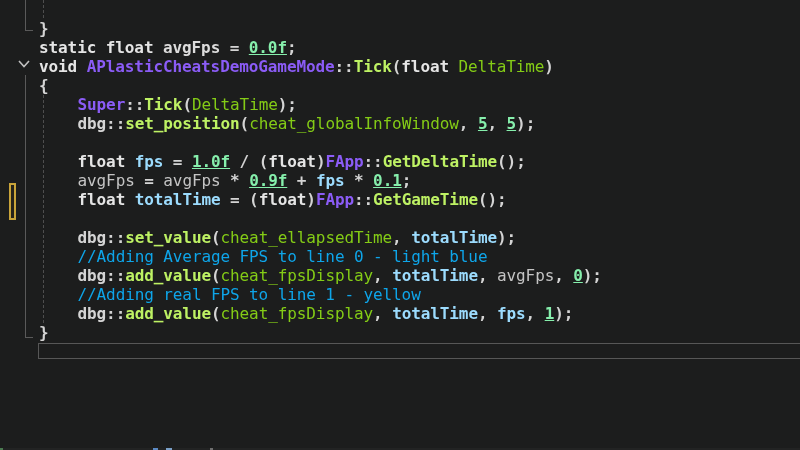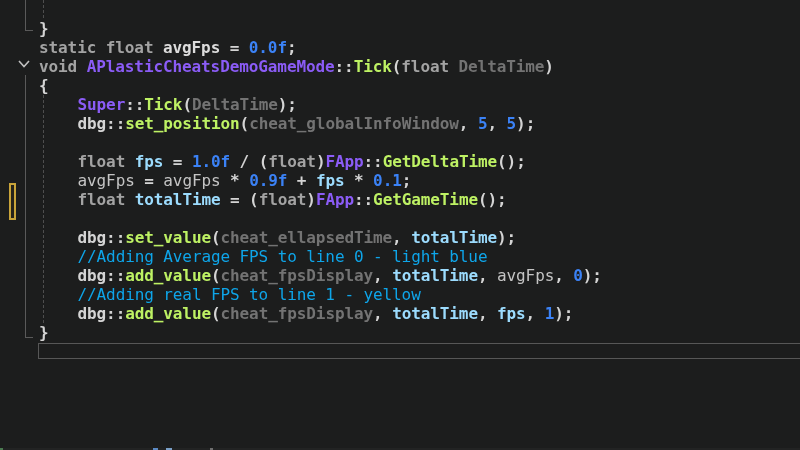--- a/index.html
+++ b/index.html
@@ -32,7 +32,7 @@
     white-space:pre;cursor:text;
   }
   .code-line{height:19px;font-weight:bold;color:#d4d4d4;}
-  .tk-kw{color:#a3a3a3;}
+  .tk-kw{color:#e5e5e5;}
   .tk-ty{color:#8b5cf6;}
   .tk-fn{color:#bef264;}
   .tk-lv{color:#9CDCFE;}

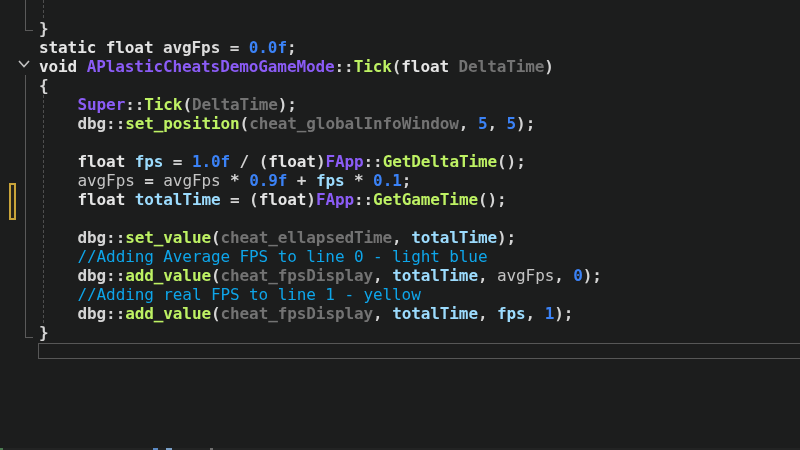--- a/index.html
+++ b/index.html
@@ -36,7 +36,7 @@
   .tk-ty{color:#8b5cf6;}
   .tk-fn{color:#bef264;}
   .tk-lv{color:#9CDCFE;}
-  .tk-nu{color:#3b82f6;}
+  .tk-nu{color:#86efac;text-decoration:underline;}
   .tk-pl{color:#D4D4D4;}
   .tk-df{color:#DCDCDC;}
   .tk-cm{color:#0ea5e9;font-weight:normal;}

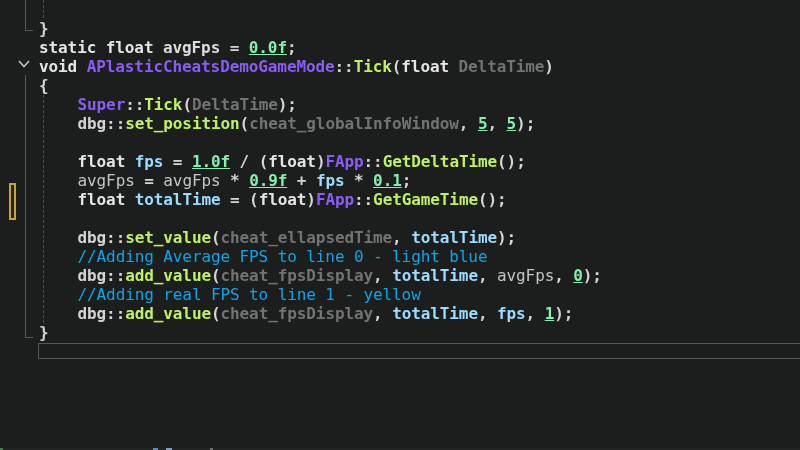--- a/index.html
+++ b/index.html
@@ -40,7 +40,7 @@
   .tk-pl{color:#D4D4D4;}
   .tk-df{color:#DCDCDC;}
   .tk-cm{color:#0ea5e9;font-weight:normal;}
-  .tk-id{color:#737373;font-weight:bold;}
+  .tk-id{color:#84cc16;font-weight:normal;}
   .tk-gv{color:#C4C4C4;font-weight:normal;}
   
   .caret-box{

